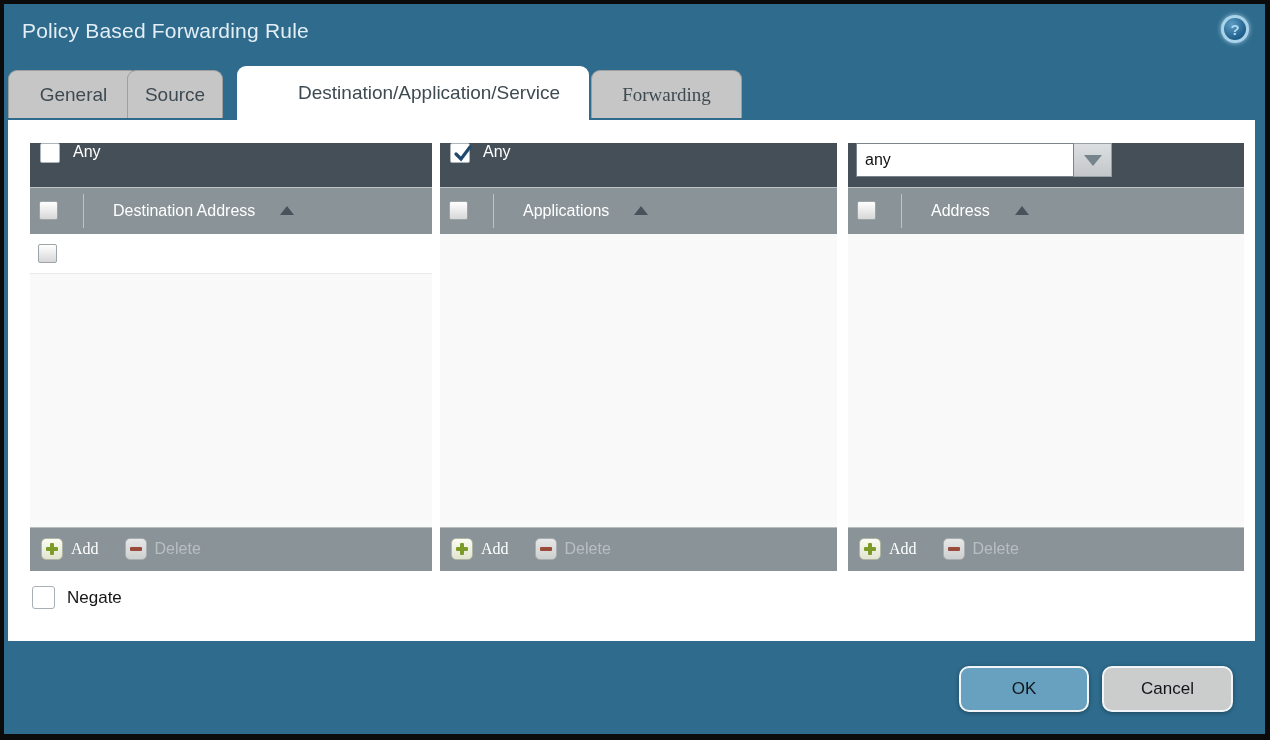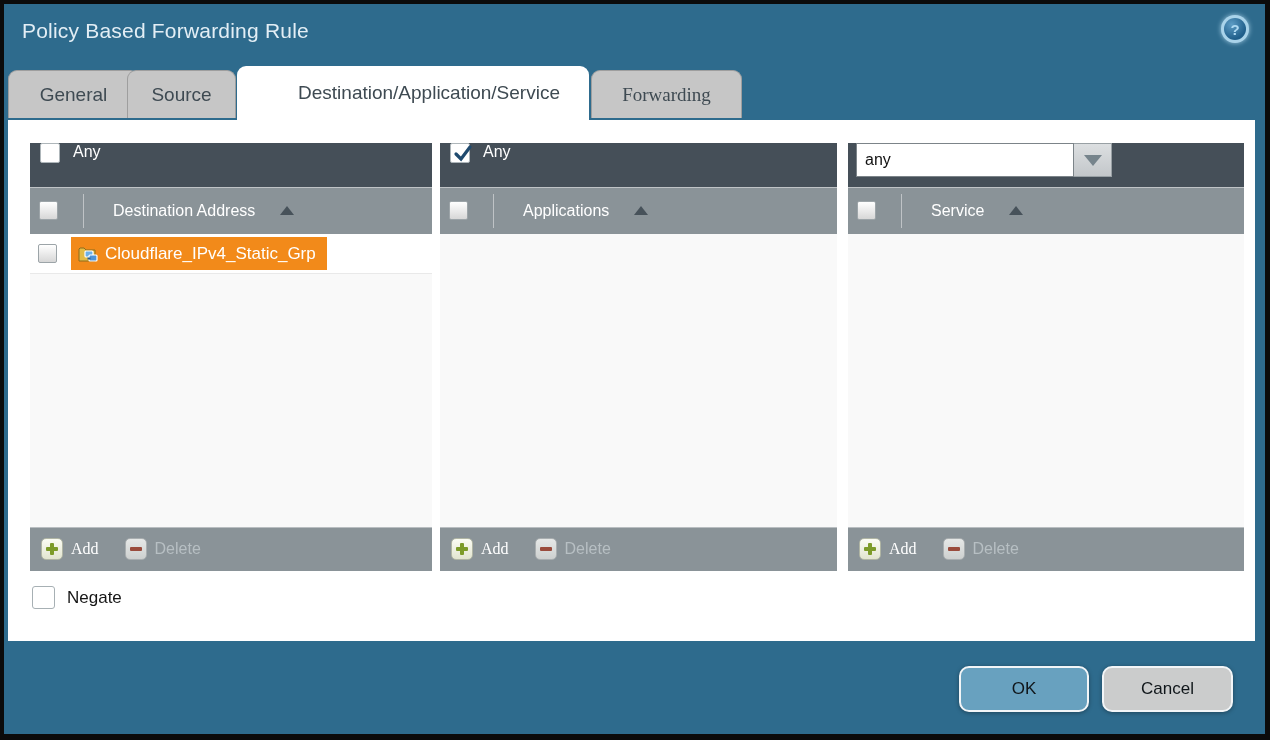--- a/index.html
+++ b/index.html
@@ -45,7 +45,7 @@
     top:62px; height:54px; background:#ffffff; border:none; z-index:2;padding-left:32px;
   }
   .tab-general   { left:4px;   width:131px; }
-  .tab-source    { left:123px; width:109px; }
+  .tab-source    { left:123px; width:96px; }
   .tab-das       { left:233px; width:352px; }
   .tab-forwarding{ left:587px; width:151px;font-family:Liberation Serif, serif; }
   

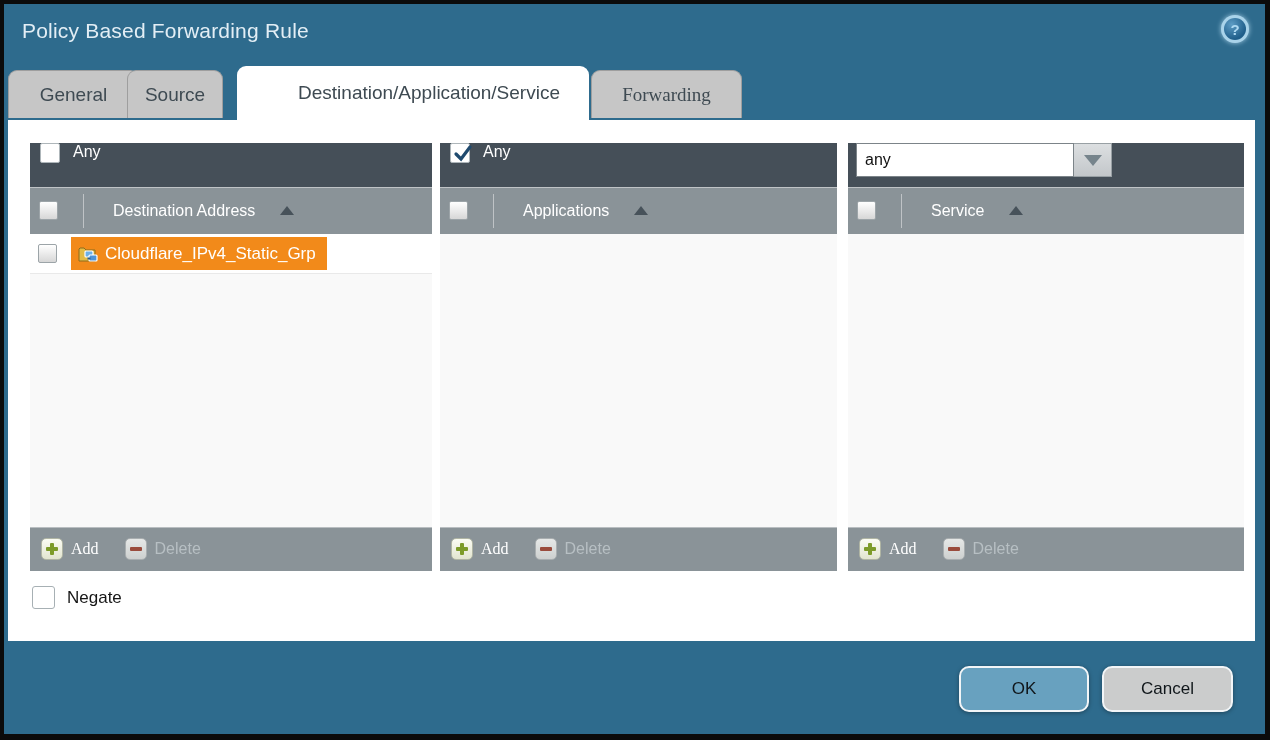--- a/index.html
+++ b/index.html
@@ -278,7 +278,7 @@
       <div class="col-header">
         <div class="cb-inset"></div>
         <div class="divider"></div>
-        <span class="lbl">Service</span>
+        <span class="lbl">Address</span>
         <div class="sort-arrow"></div>
       </div>
       <div class="col-body"></div>

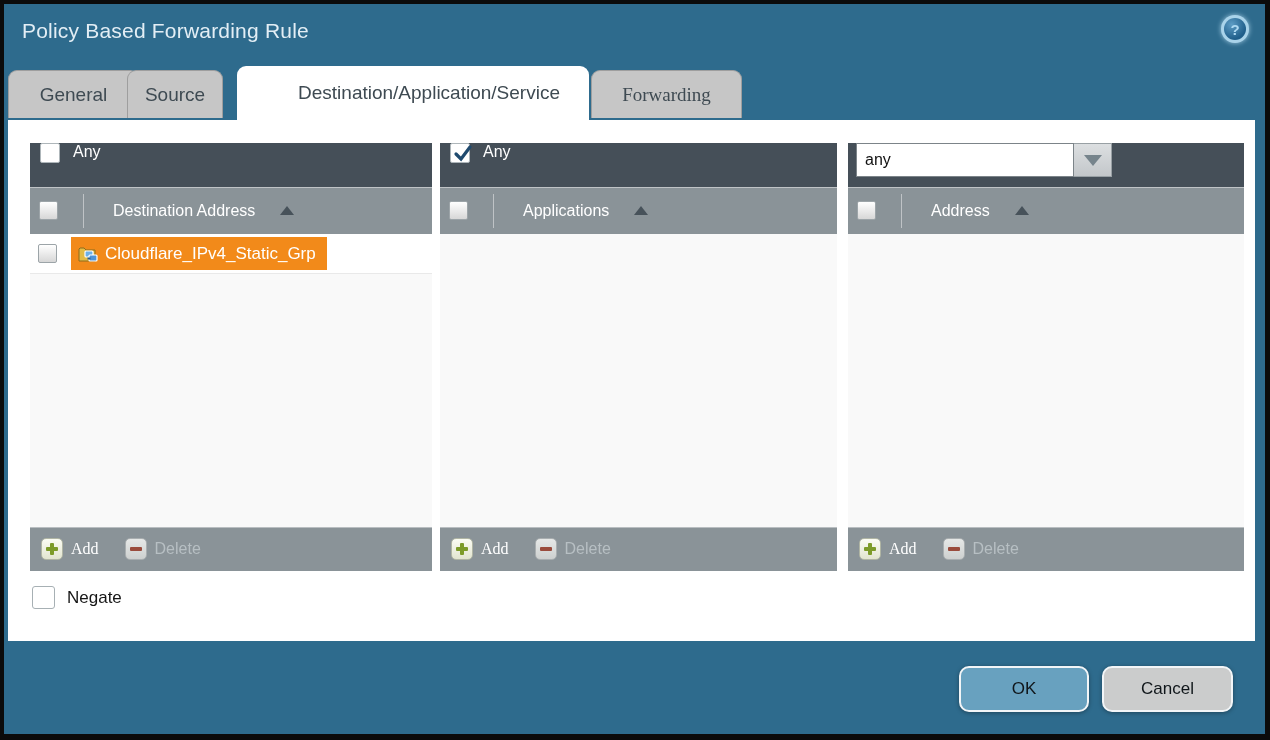--- a/index.html
+++ b/index.html
@@ -215,15 +215,6 @@
       <div class="col-body">
         <div class="row">
           <div class="cb-inset"></div>
-          <div class="chip">
-            <svg width="20" height="20" viewBox="0 0 20 20">
-              <path d="M1 5 L1 17 L17 17 L17 6 L8 6 L6 4 L2 4 Z" fill="#e3bb45" stroke="#8a6d1f" stroke-width="1"></path>
-              <rect x="7" y="7" width="8" height="6" rx="1" fill="#6db0e8" stroke="#ffffff" stroke-width="1.2"></rect>
-              <rect x="11" y="11" width="8" height="6" rx="1" fill="#4f93d6" stroke="#ffffff" stroke-width="1.2"></rect>
-              <rect x="9.5" y="13.5" width="3" height="2" fill="#2e5f8c"></rect>
-            </svg>
-            <span>Cloudflare_IPv4_Static_Grp</span>
-          </div>
         </div>
       </div>
       <div class="col-footer">

